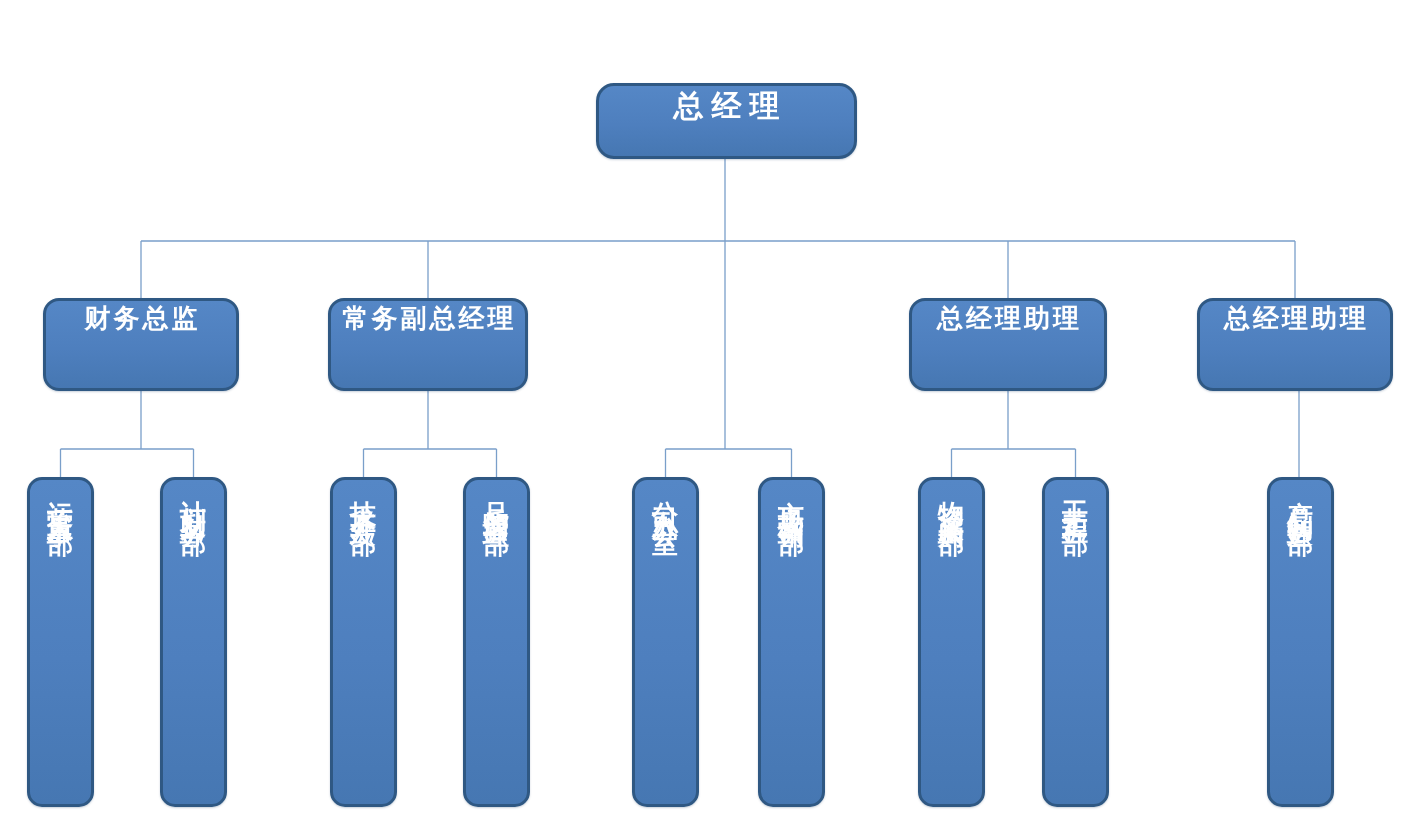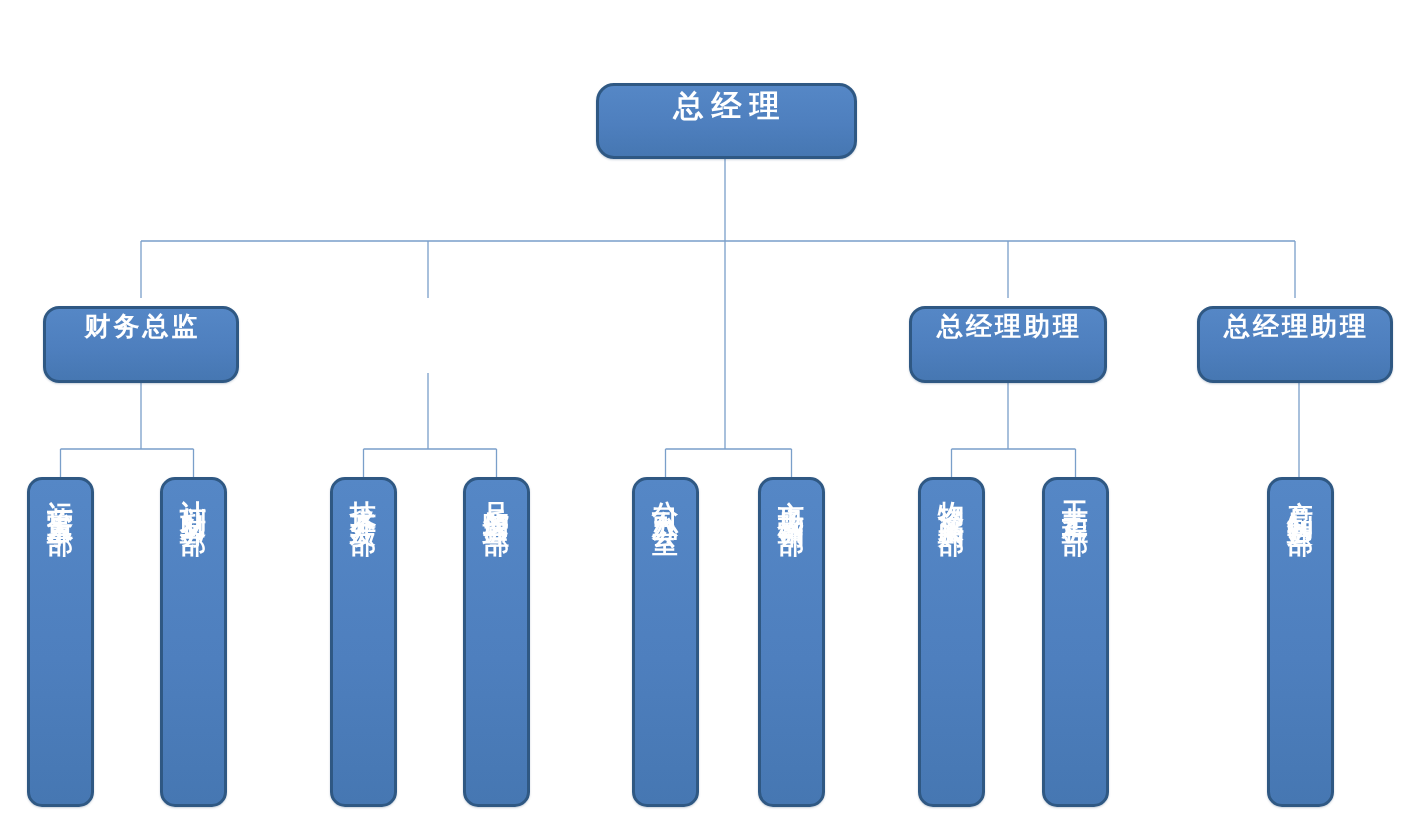--- a/index.html
+++ b/index.html
@@ -23,7 +23,7 @@
   }
   .root-node{left:596px;top:83px;width:261px;height:76px;border-radius:18px;}
   .root-node .lbl{font-size:30px;letter-spacing:8px;margin-right:-8px;}
-  .mgr-node{top:306px;height:77px;}
+  .mgr-node{top:298px;height:93px;}
   .mgr-node .lbl{font-size:26px;letter-spacing:3px;margin-right:-3px;white-space:nowrap;}
   .dept-node{top:477px;width:67px;height:330px;border-radius:15px;}
   .dept-node .lbl{

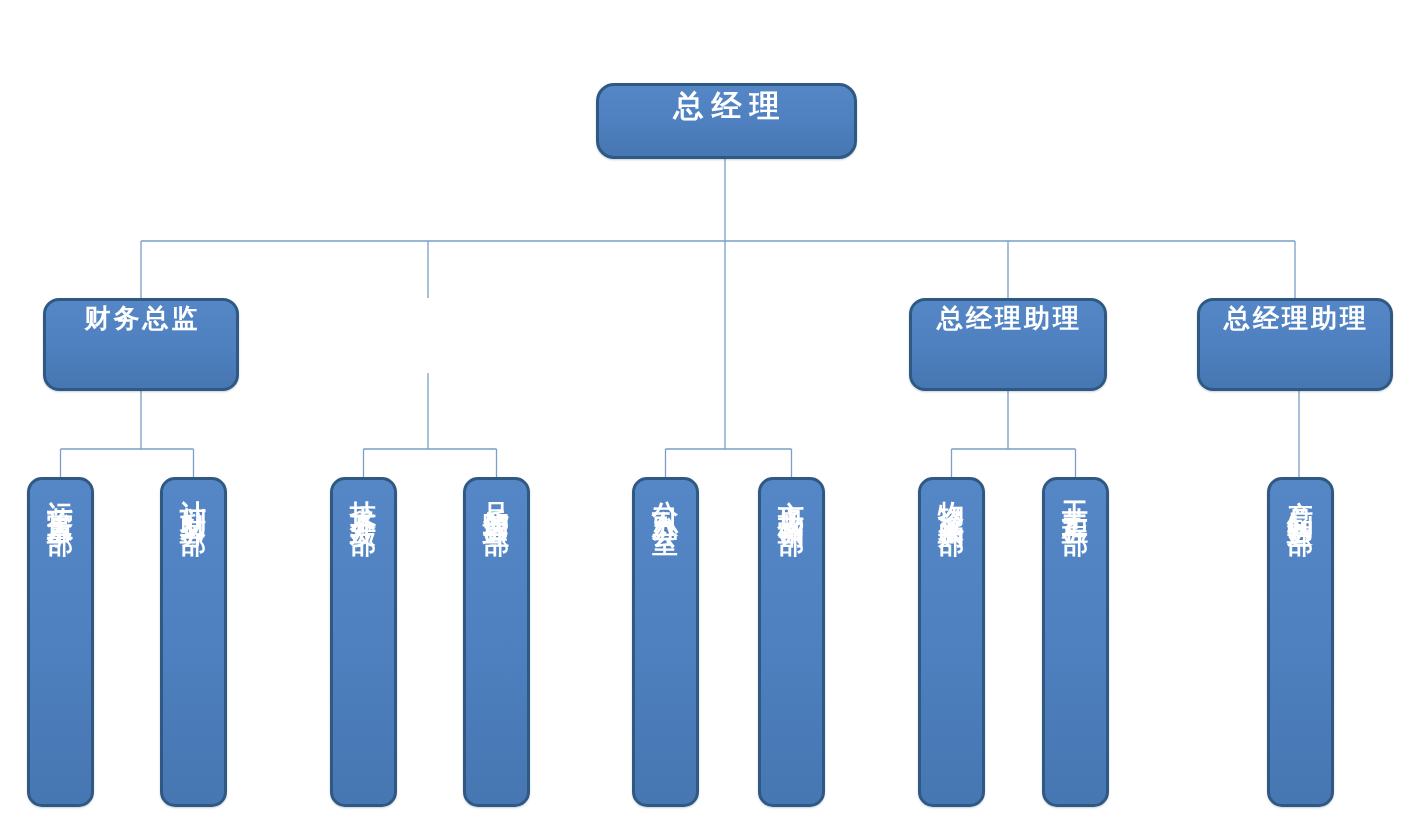--- a/index.html
+++ b/index.html
@@ -86,6 +86,9 @@
   <div class="node mgr-node m0">
     <span class="lbl">财务总监</span>
   </div>
+  <div class="node mgr-node m1">
+    <span class="lbl">常务副总经理</span>
+  </div>
   <div class="node mgr-node m2">
     <span class="lbl">总经理助理</span>
   </div>

